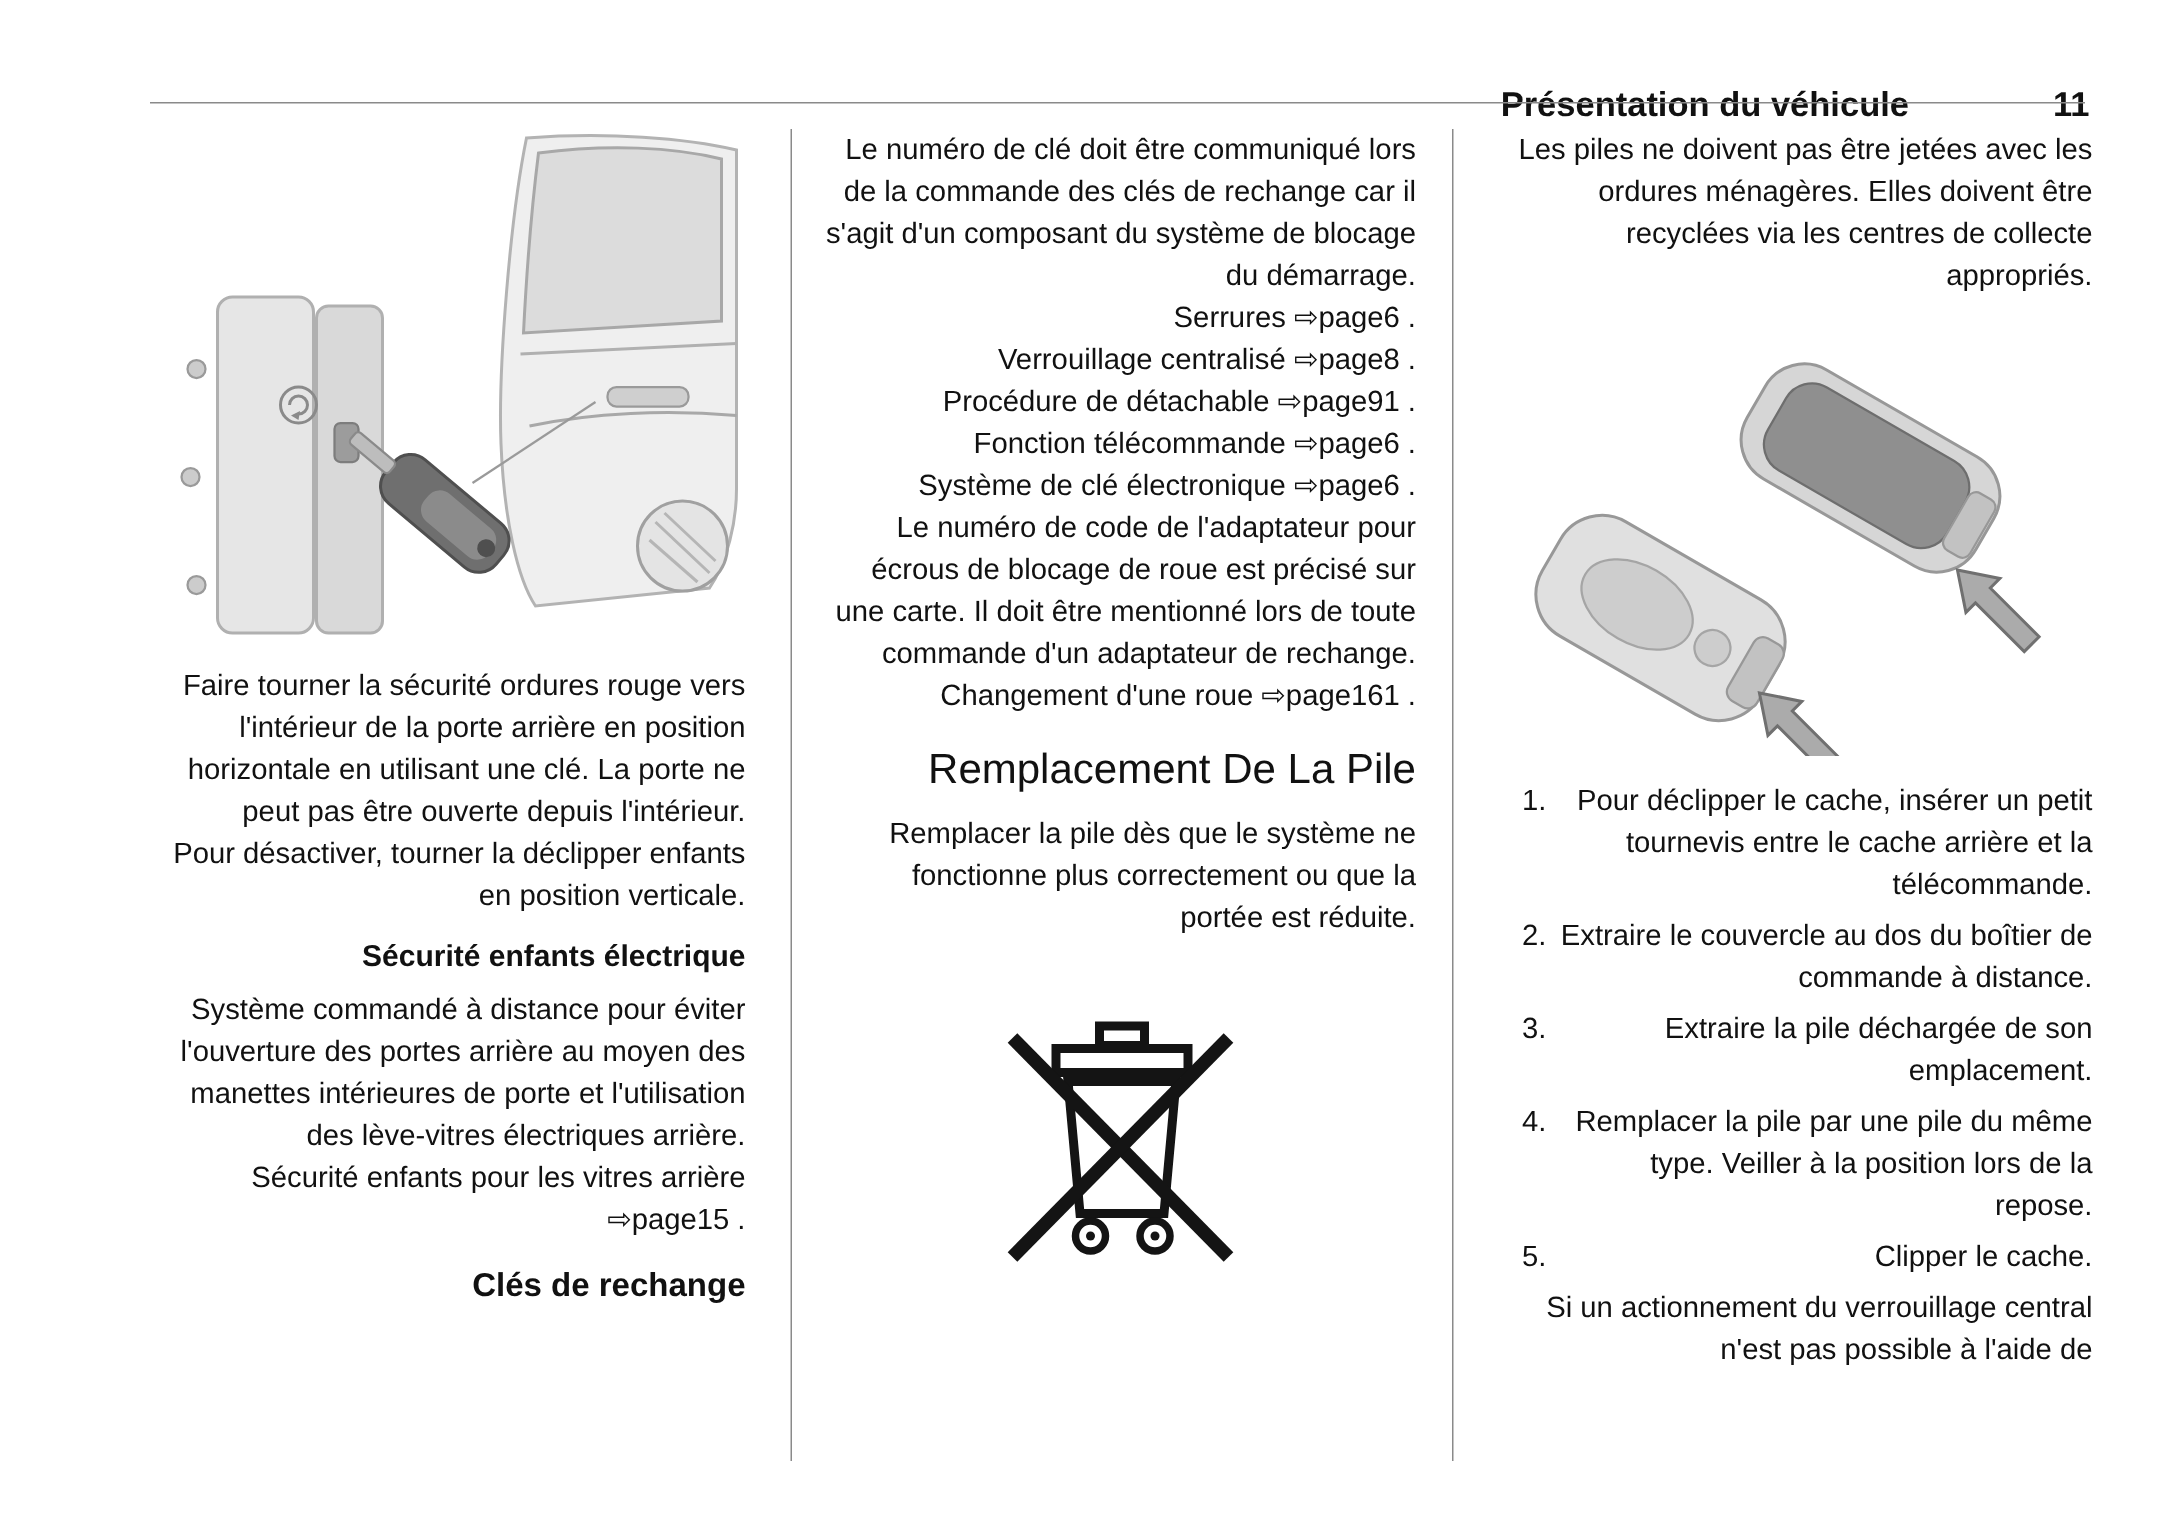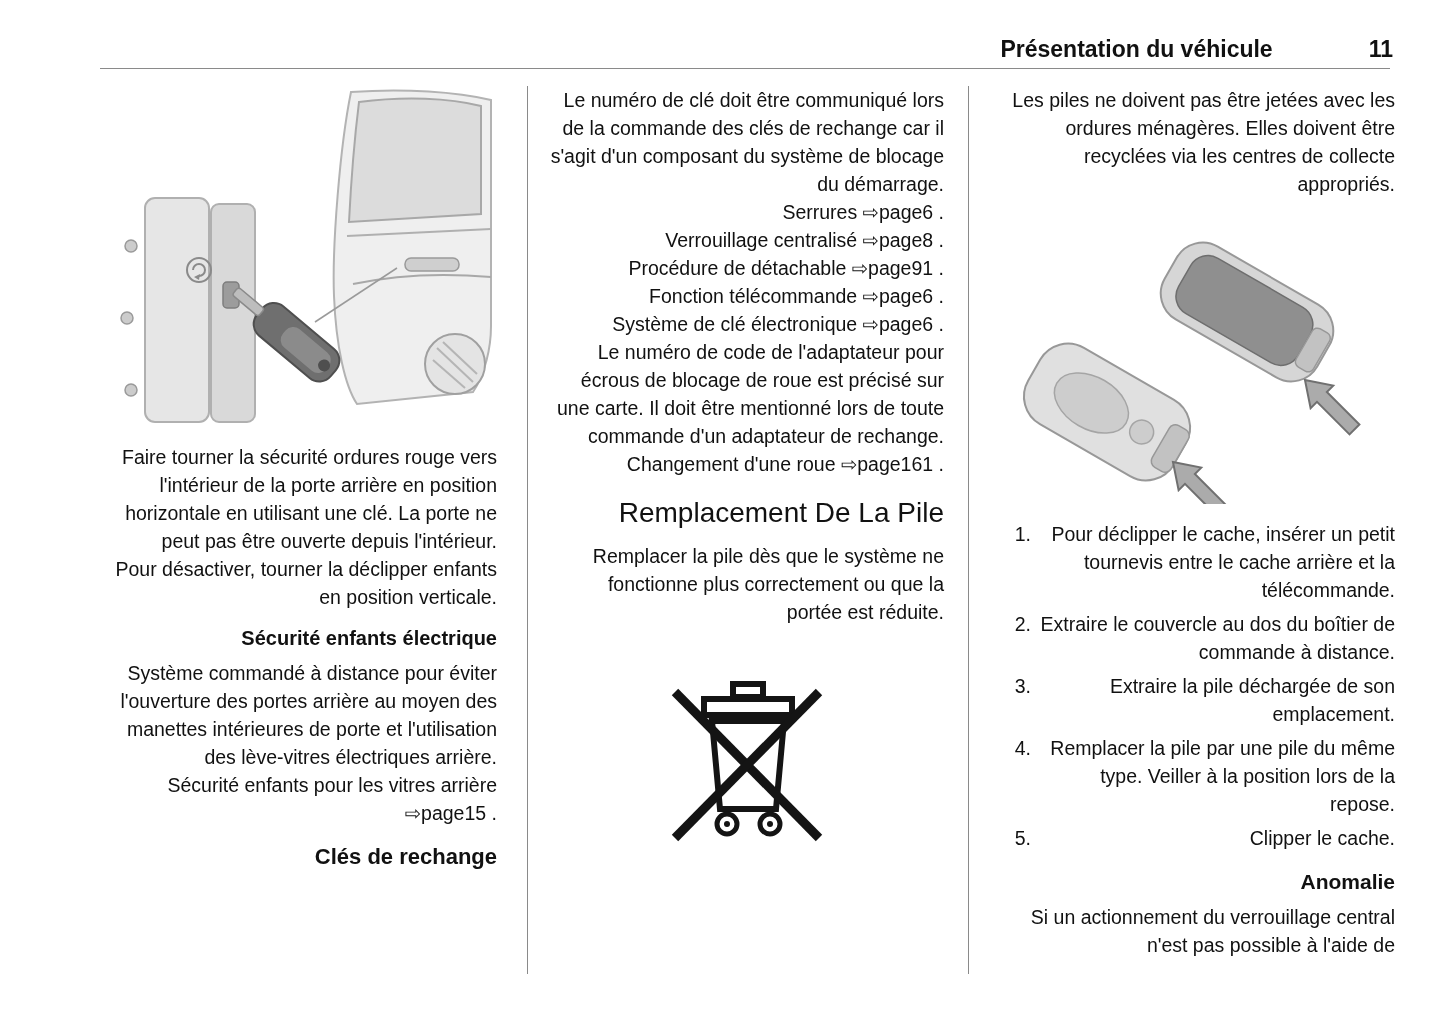--- a/index.html
+++ b/index.html
@@ -8,7 +8,7 @@
     font-family:"Liberation Sans",sans-serif;position:relative;overflow:hidden;
   }
   .page-header{position:absolute;top:36px;left:100px;right:52px;display:flex;justify-content:flex-end;align-items:baseline;}
-  .header-title{font-size:23px;font-weight:bold;}
+  .header-title{font-size:23px;font-weight:bold;margin-top:20px;}
   .header-page-number{font-size:23px;font-weight:bold;margin-left:96px;}
   .header-rule{position:absolute;top:68px;left:100px;width:1290px;height:1px;background:#8a8a8a;}
   .col-divider{position:absolute;top:86px;height:888px;width:1px;background:#8a8a8a;}

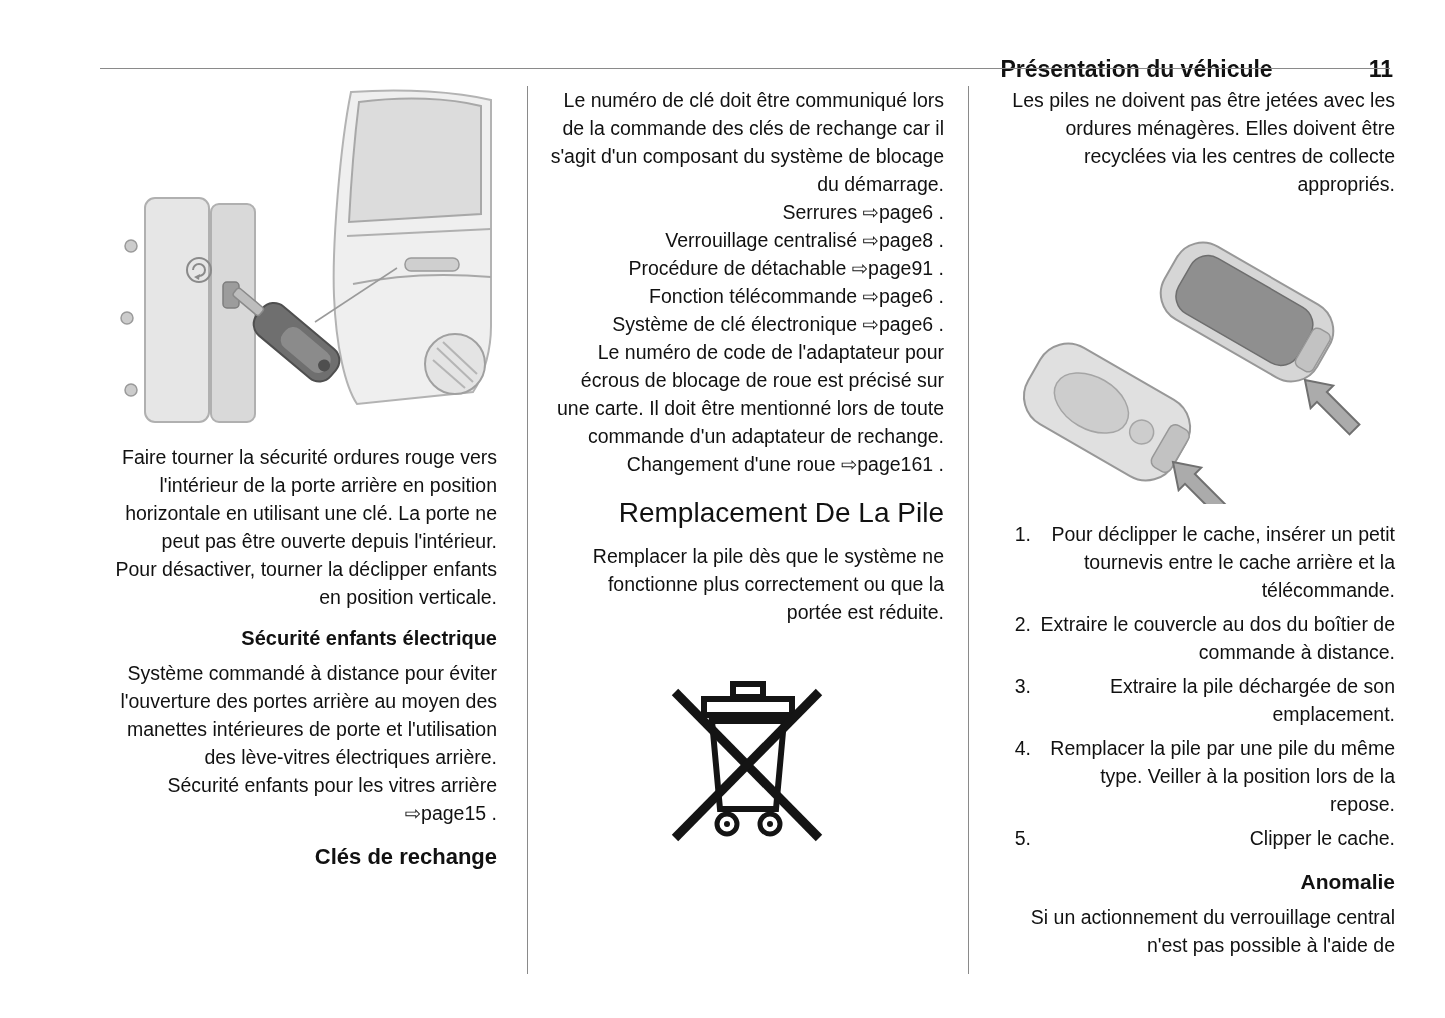--- a/index.html
+++ b/index.html
@@ -176,7 +176,6 @@
       </div>
     </div>
 
-    <h3 class="h-fault">Anomalie</h3>
     <p class="body">Si un actionnement du verrouillage central n'est pas possible à l'aide de</p>
   </section>
 

